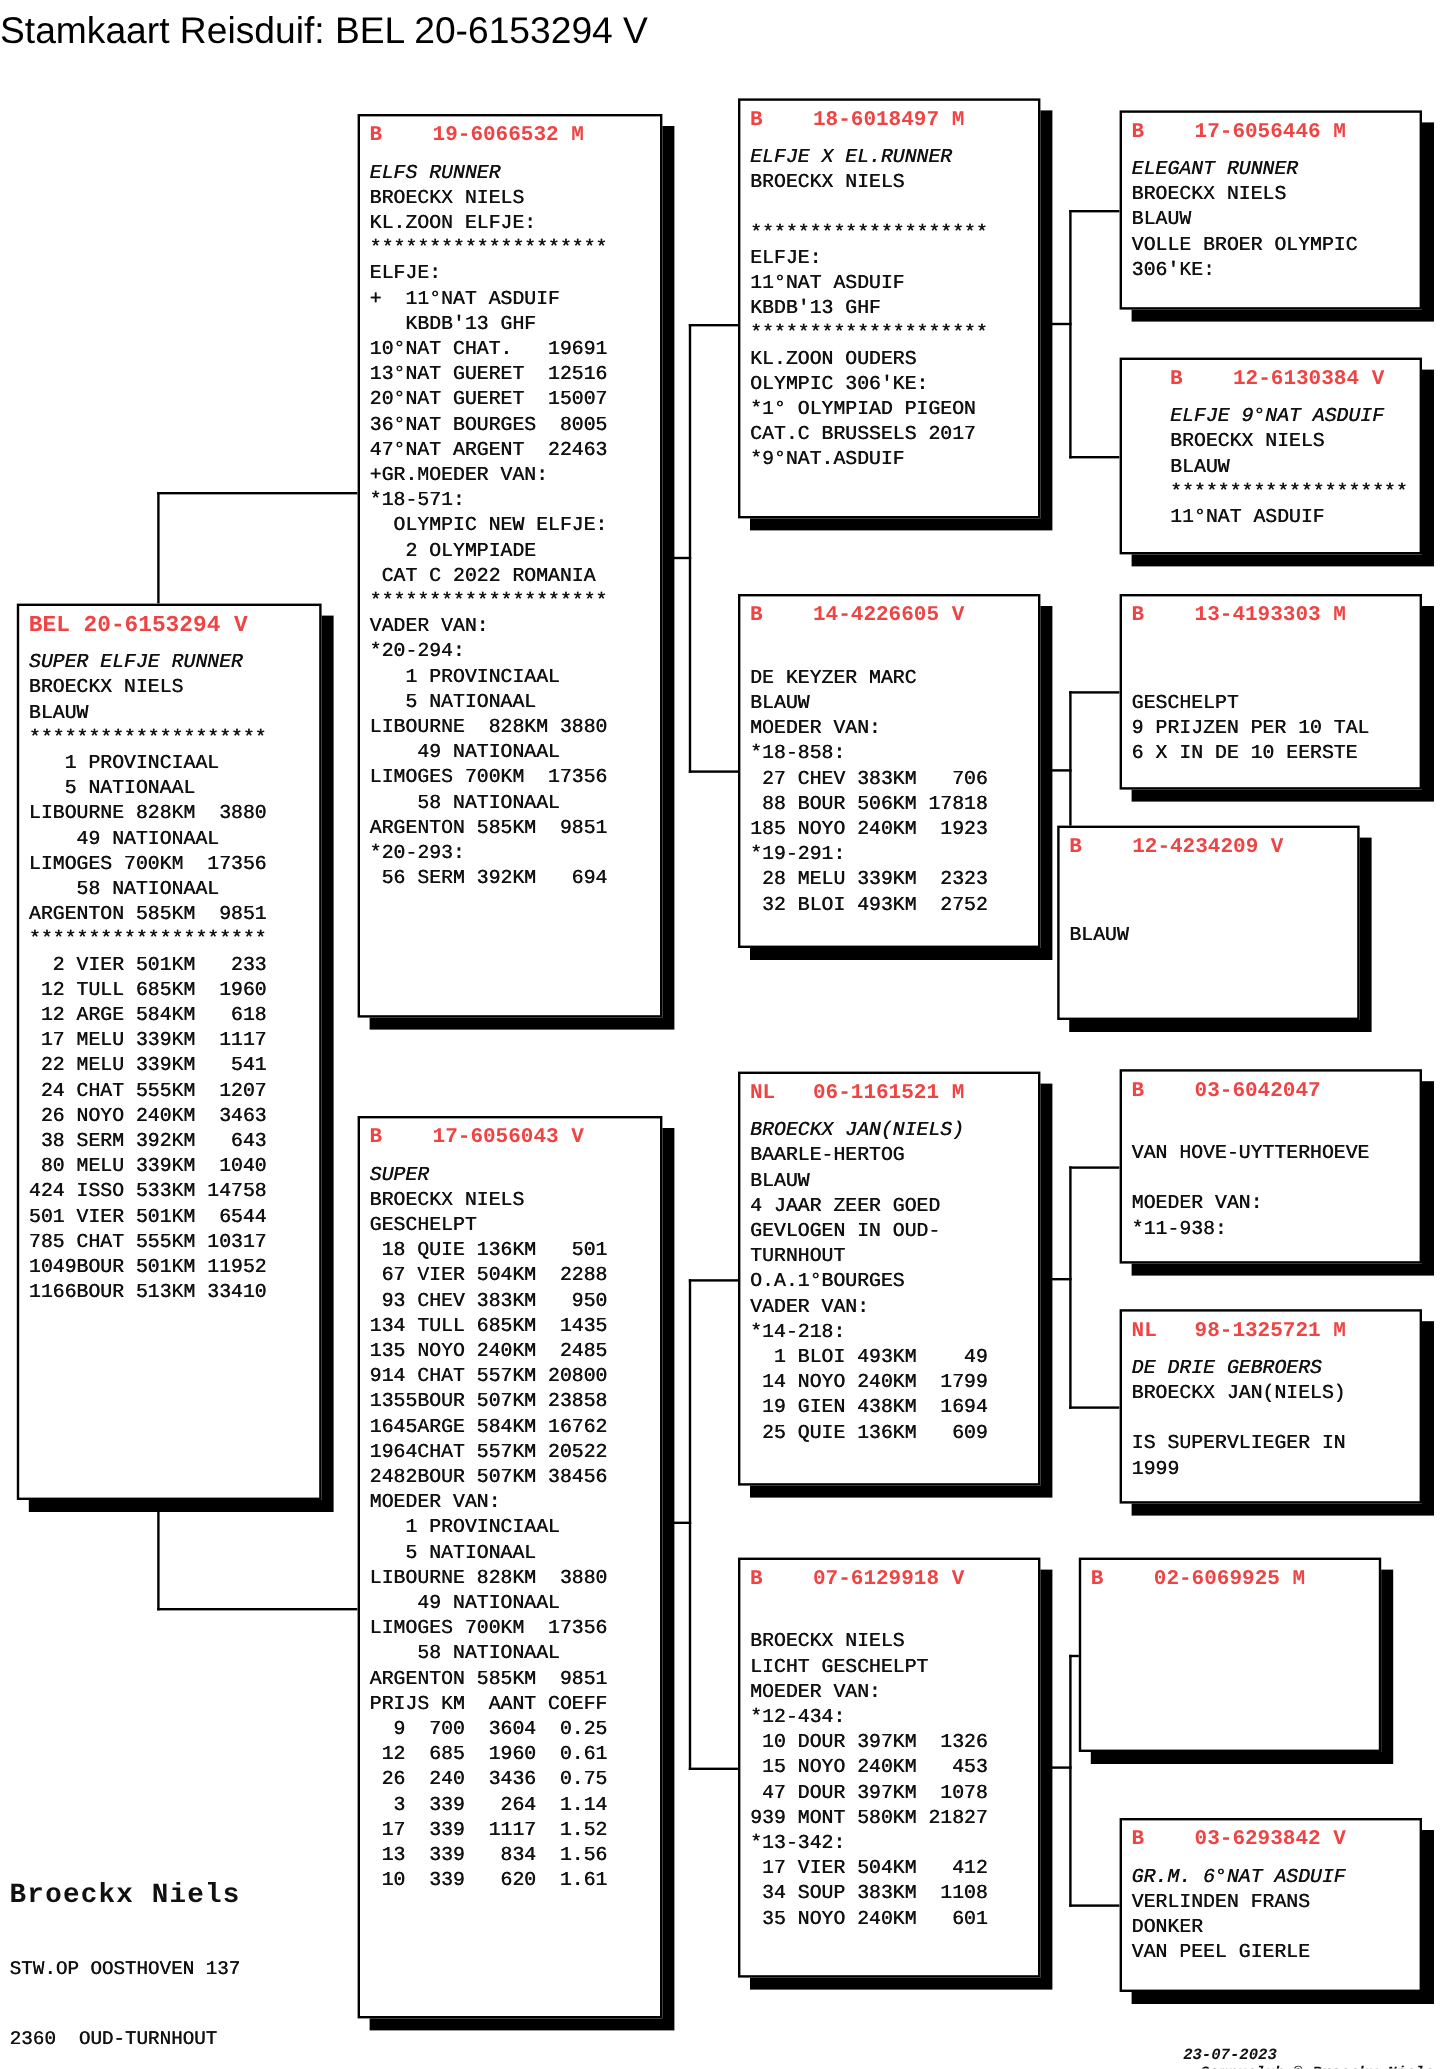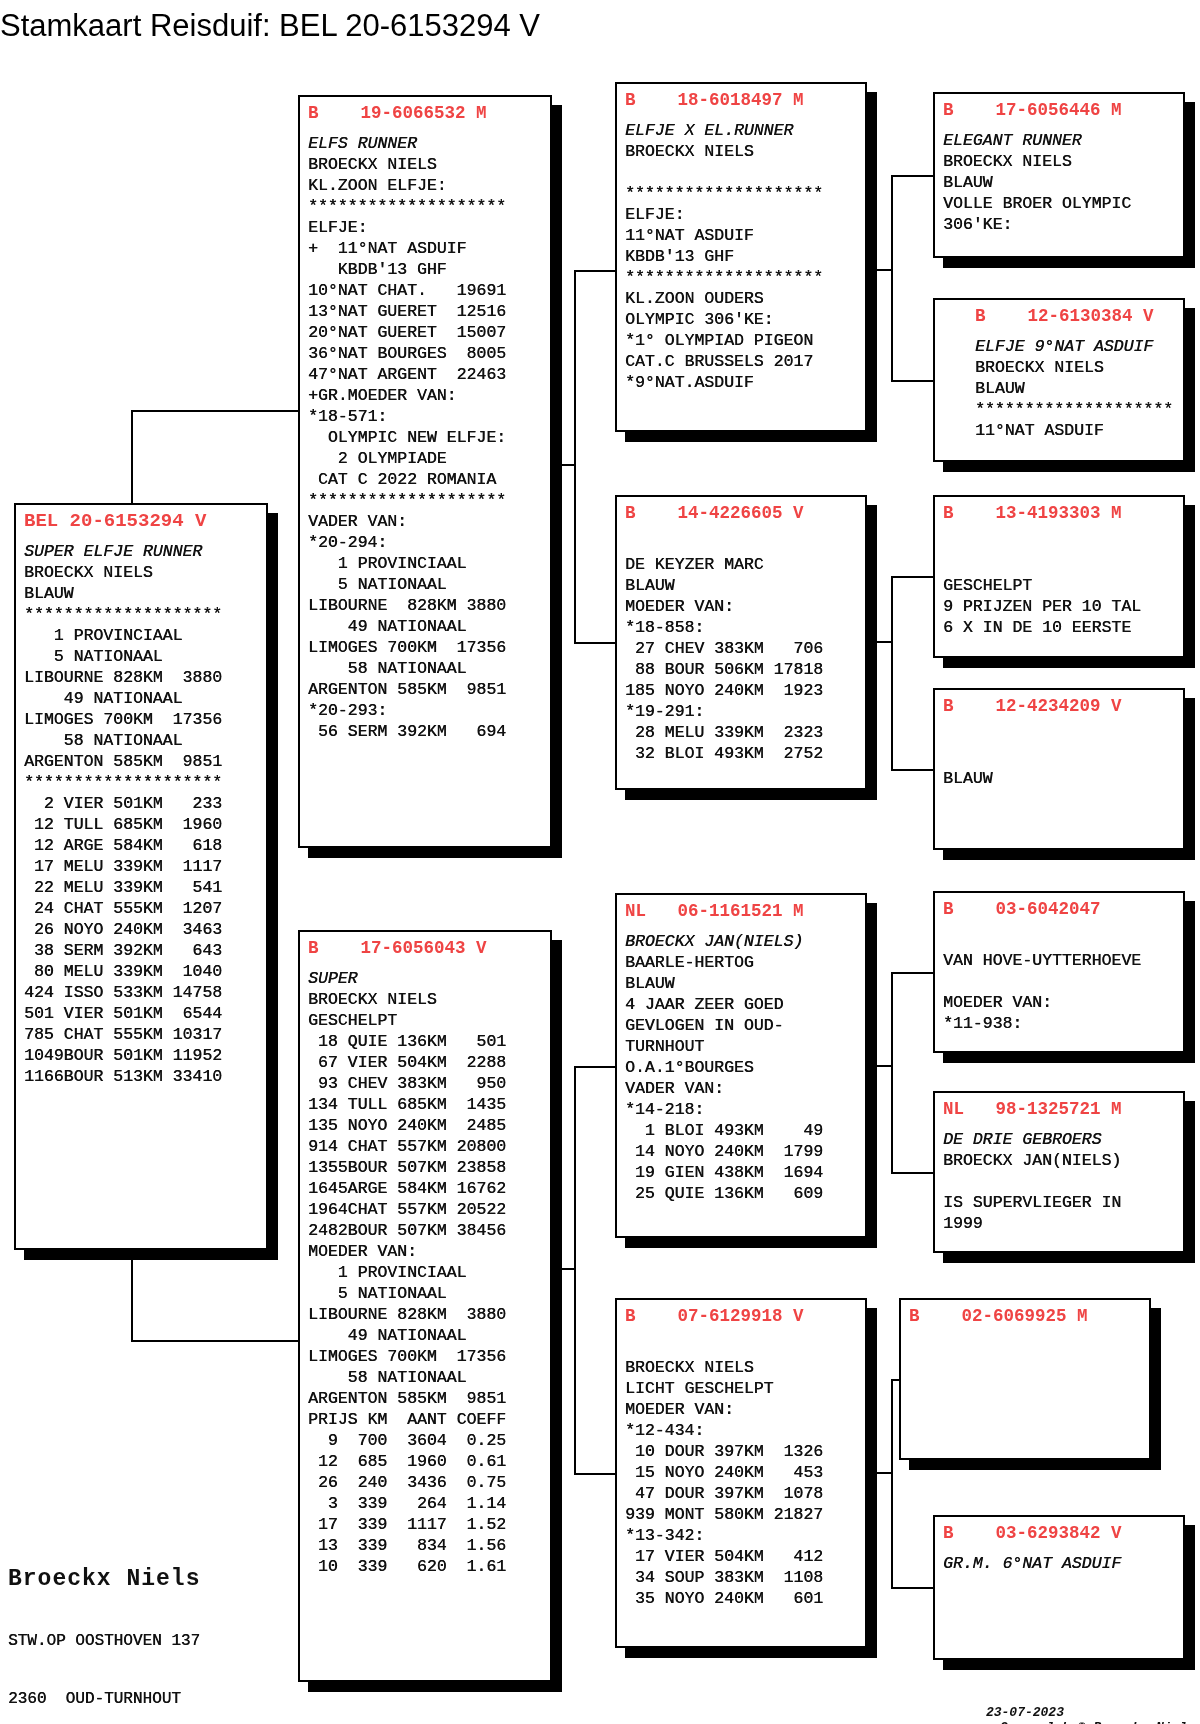--- a/index.html
+++ b/index.html
@@ -26,7 +26,7 @@
   #box-ss-sire{left:933px;top:92px;width:252px;height:166px;}
   #box-ss-dam{left:933px;top:298px;width:252px;height:164px;padding-left:40px;}
   #box-sd-sire{left:933px;top:495px;width:252px;height:163px;}
-  #box-sd-dam{left:933px;top:688px;width:252px;height:162px;}
+  #box-sd-dam{left:881px;top:688px;width:252px;height:162px;}
   #box-ds-sire{left:933px;top:891px;width:252px;height:162px;}
   #box-ds-dam{left:933px;top:1091px;width:252px;height:162px;}
   #box-dd-sire{left:899px;top:1298px;width:252px;height:162px;}

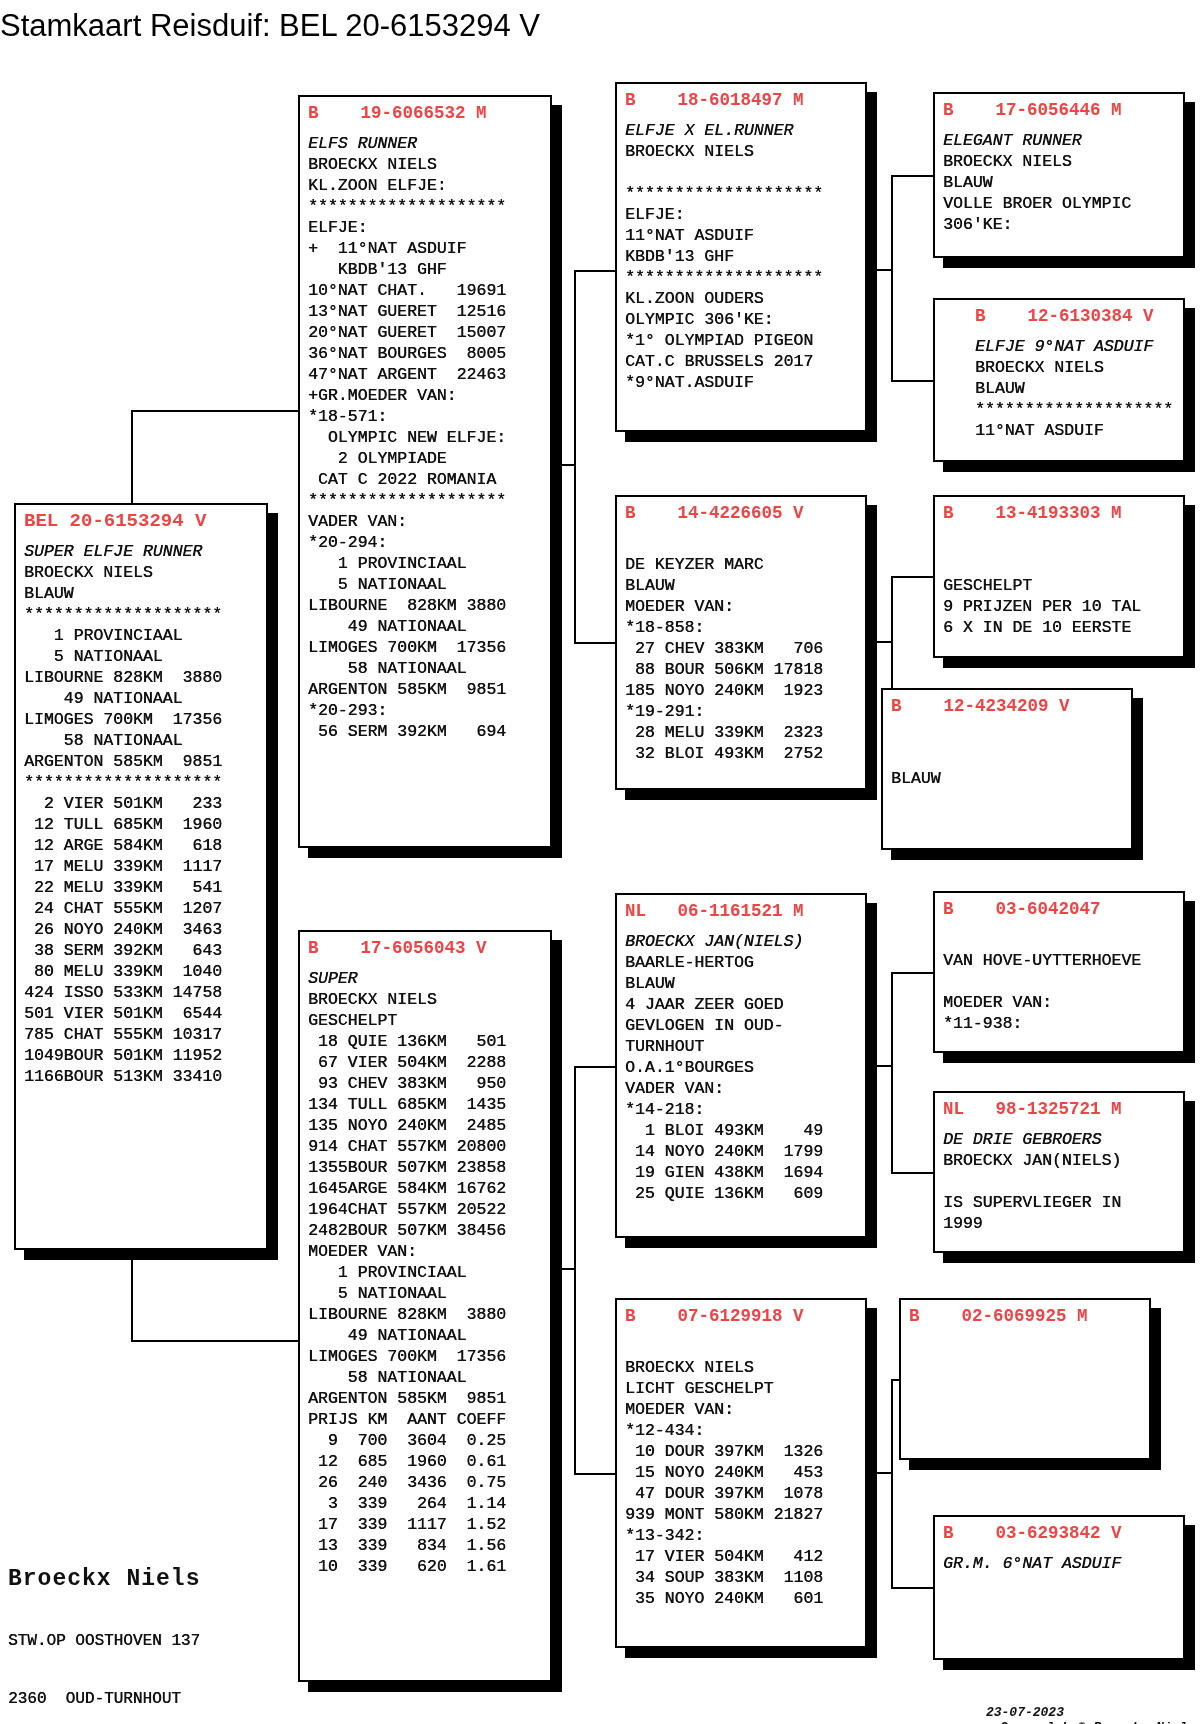--- a/index.html
+++ b/index.html
@@ -299,6 +299,9 @@
   <div class="box" id="box-dd-dam">
     <div class="box-header">B    03-6293842 V</div>
     <div class="box-name">GR.M. 6°NAT ASDUIF</div>
+    <div class="box-body">VERLINDEN FRANS
+DONKER
+VAN PEEL GIERLE</div>
   </div>
 
   <div id="owner">

